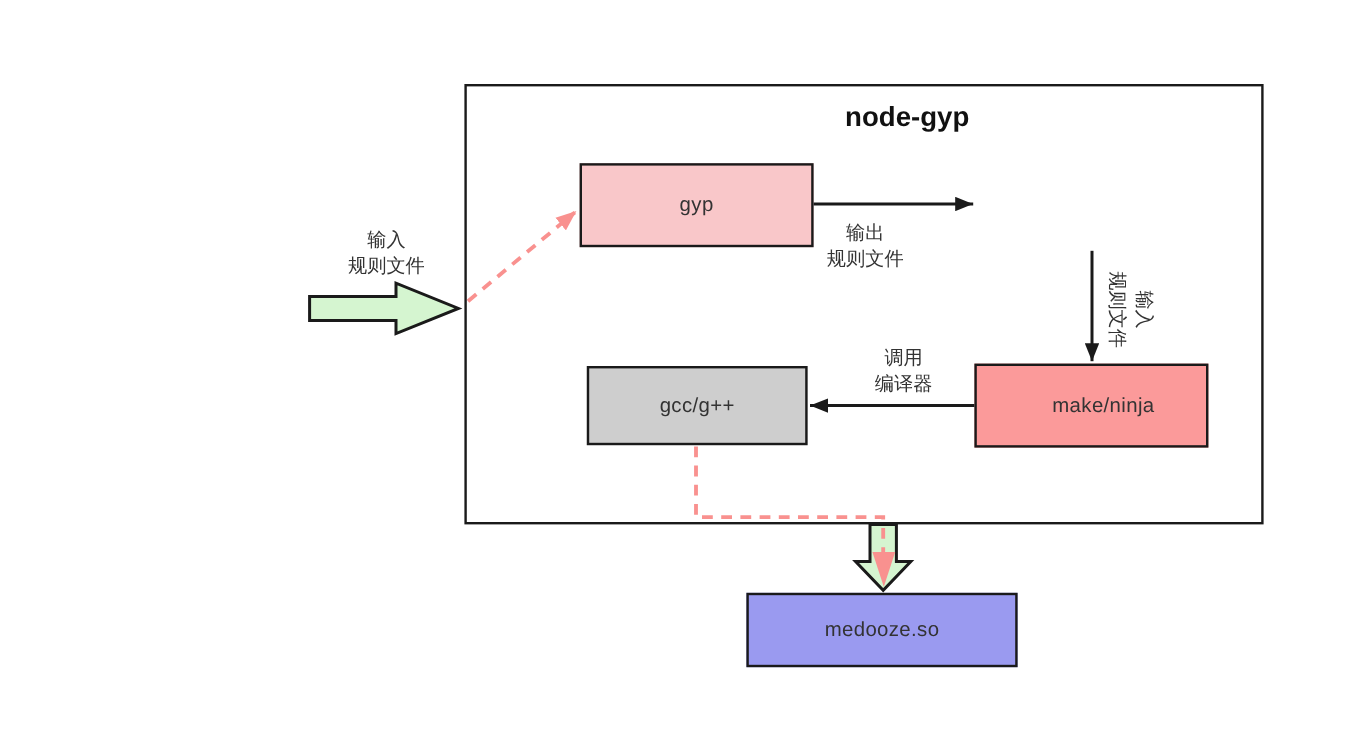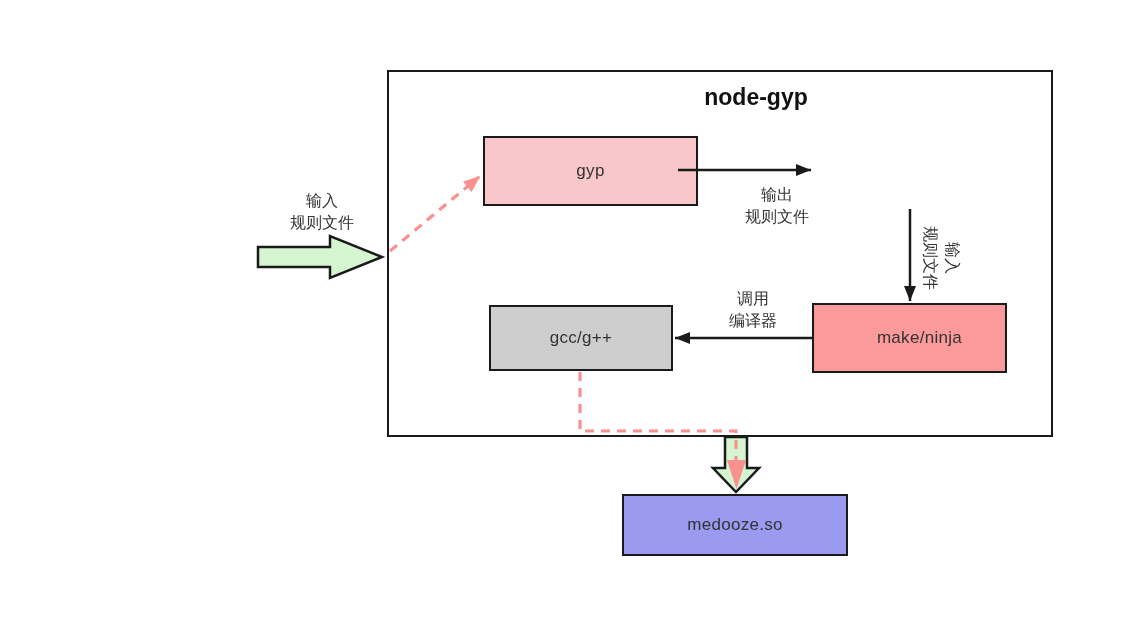--- a/index.html
+++ b/index.html
@@ -36,7 +36,7 @@
   </div>
 
 
-  <div class="node" style="left: 483px; top: 136px; width: 215px; height: 70px; background-color: rgb(249, 199, 201);">
+  <div class="node" style="left: 483px; top: 136px; width: 195px; height: 70px; background-color: rgb(249, 199, 201);">
     <span>gyp</span>
   </div>
 

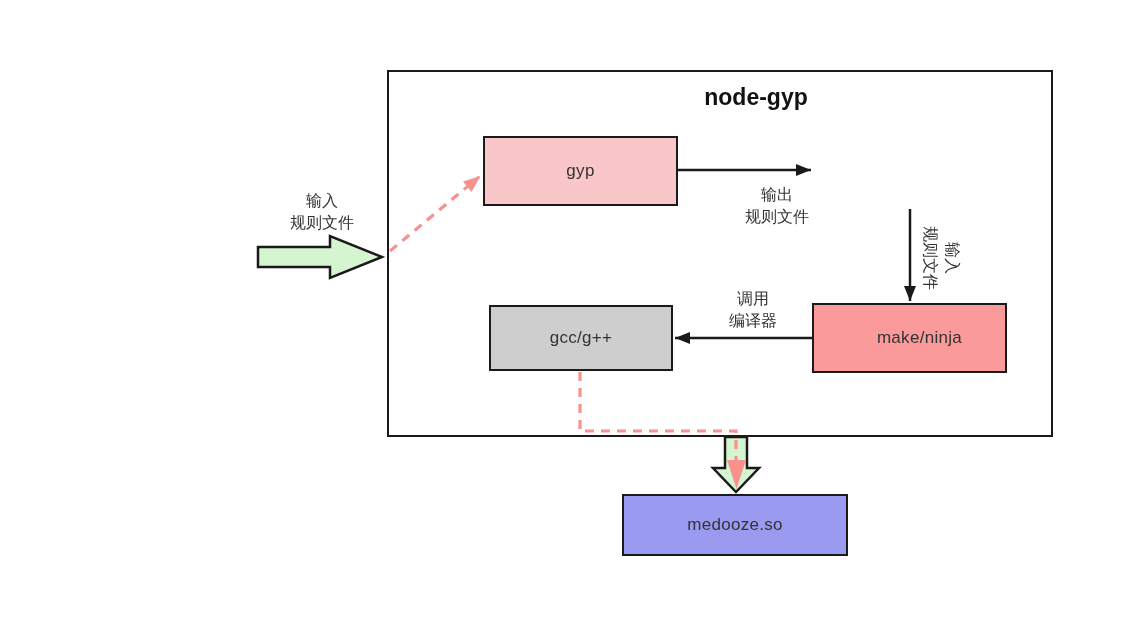--- a/index.html
+++ b/index.html
@@ -58,7 +58,7 @@
     <div>规则文件</div>
   </div>
 
-  <div class="edge-label" style="left:717px; top:184px; width:120px;">
+  <div class="edge-label" style="left:661px; top:184px; width:120px;font-family:Liberation Mono, monospace;">
     <div>输出</div>
     <div>规则文件</div>
   </div>

